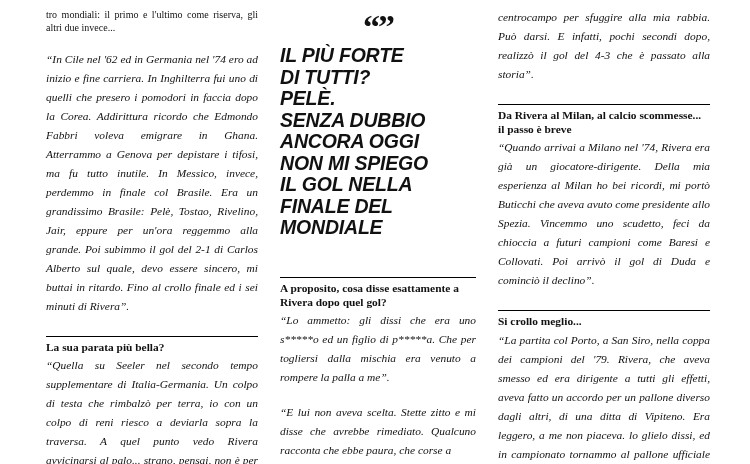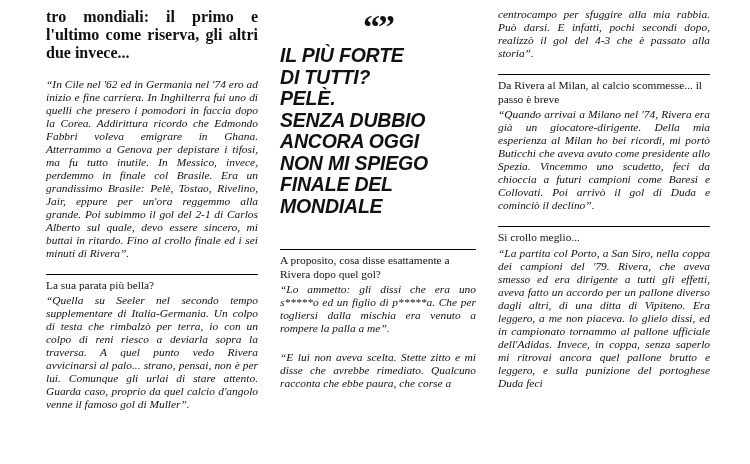--- a/index.html
+++ b/index.html
@@ -46,9 +46,9 @@
   }
   .lead {
     font-style: normal;
-    font-weight: bold;
-    font-size: 16px;
-    line-height: 18px;
+    font-weight: normal;
+    font-size: 10px;
+    line-height: 13px;
     text-align: justify;
   }
   .q-head {

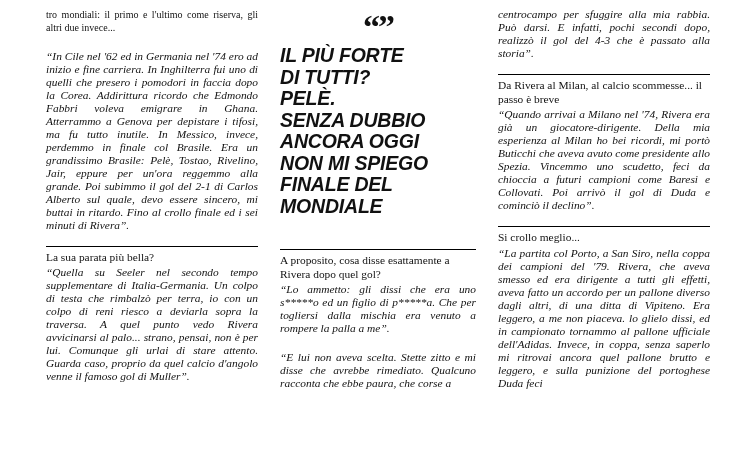--- a/index.html
+++ b/index.html
@@ -37,7 +37,7 @@
   p {
     margin: 0 0 0 0;
     font-size: 11.4px;
-    line-height: 13px;
+    line-height: 19px;
     text-align: justify;
     font-style: italic;
   }

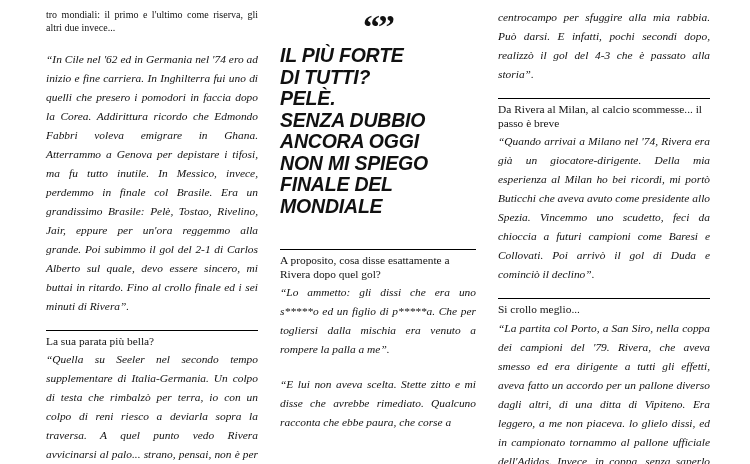--- a/index.html
+++ b/index.html
@@ -53,10 +53,10 @@
   }
   .q-head {
     font-style: normal;
-    font-weight: normal;
+    font-weight: bold;
     font-size: 11.4px;
     line-height: 14.2px;
-    margin-top: 14px;
+    margin-top: 20px;
     margin-bottom: 2px;
     text-align: left;
   }

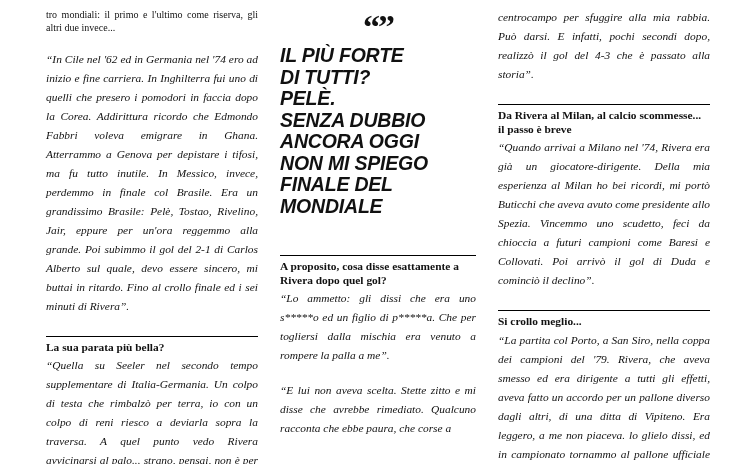--- a/index.html
+++ b/index.html
@@ -122,6 +122,7 @@
           <span>SENZA DUBBIO</span>
           <span>ANCORA OGGI</span>
           <span>NON MI SPIEGO</span>
+          <span>IL GOL NELLA</span>
           <span>FINALE DEL</span>
           <span>MONDIALE</span>
         </div>

